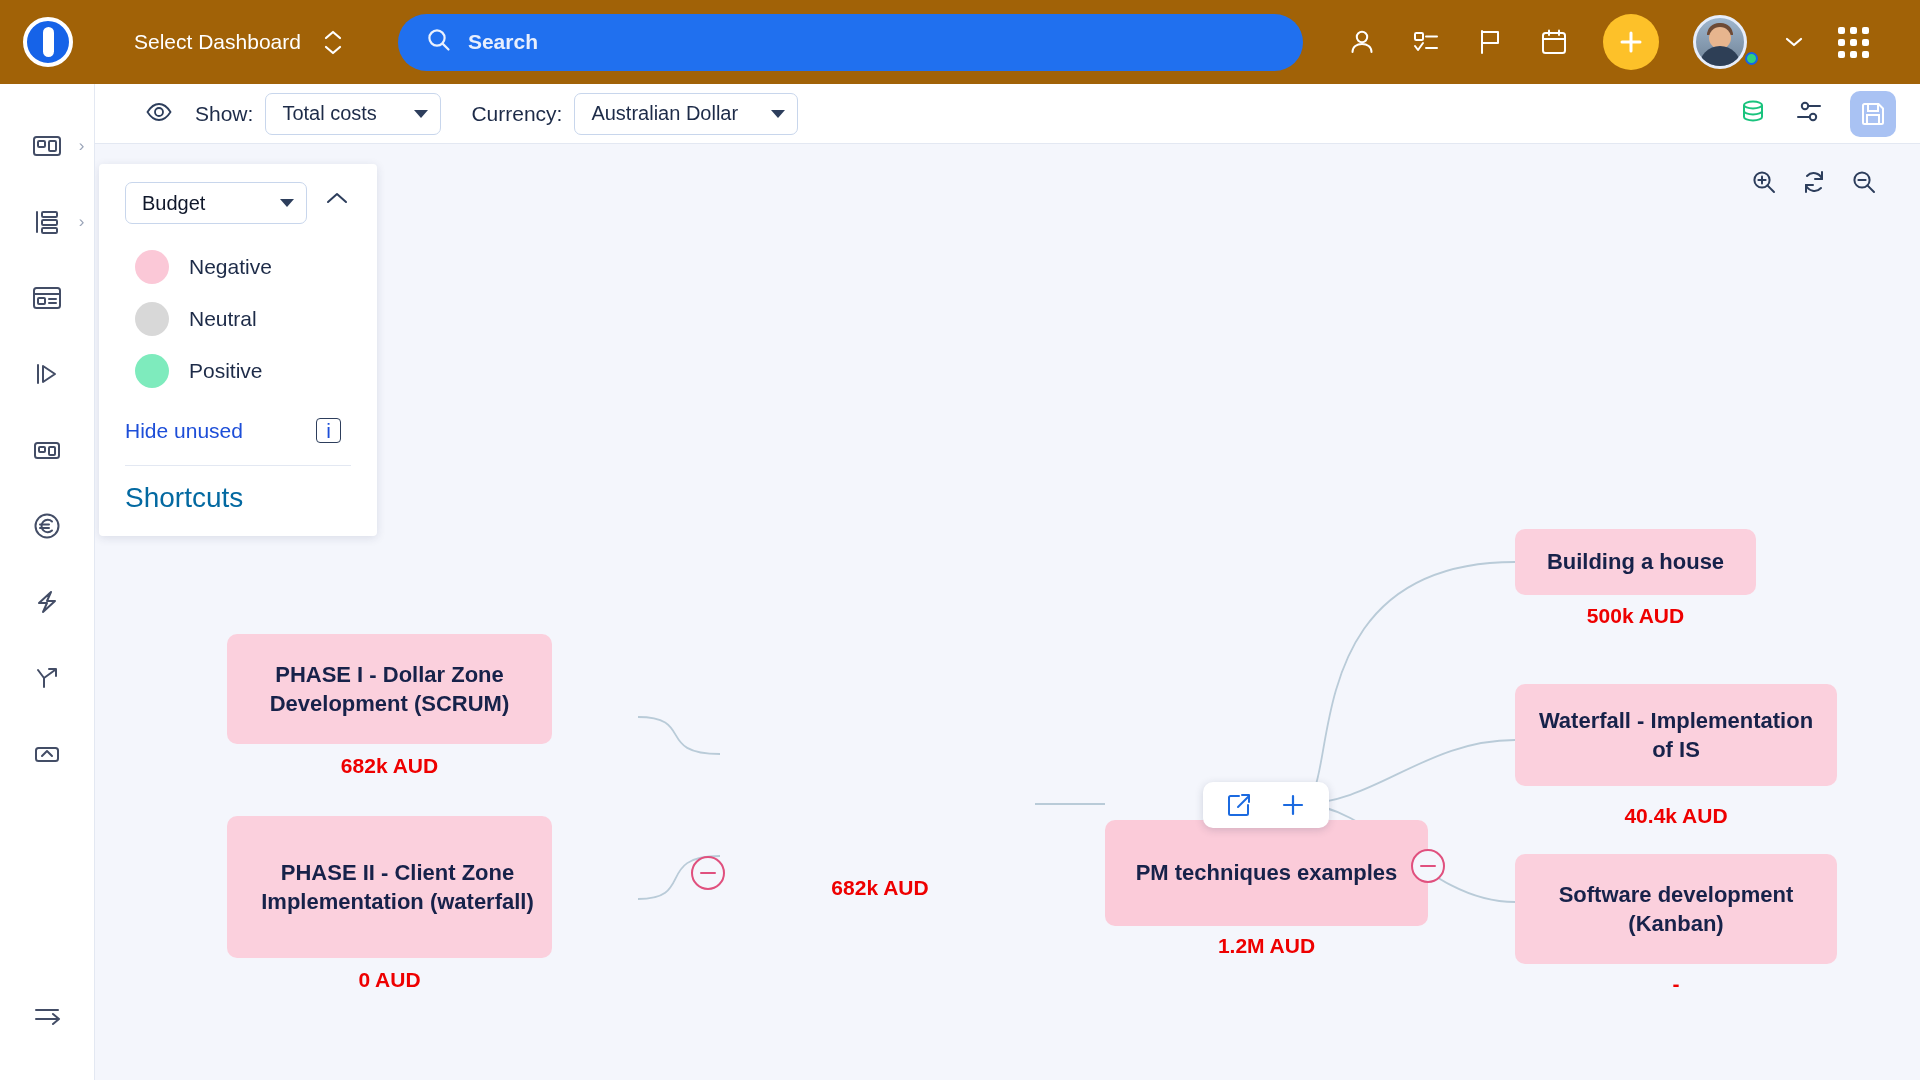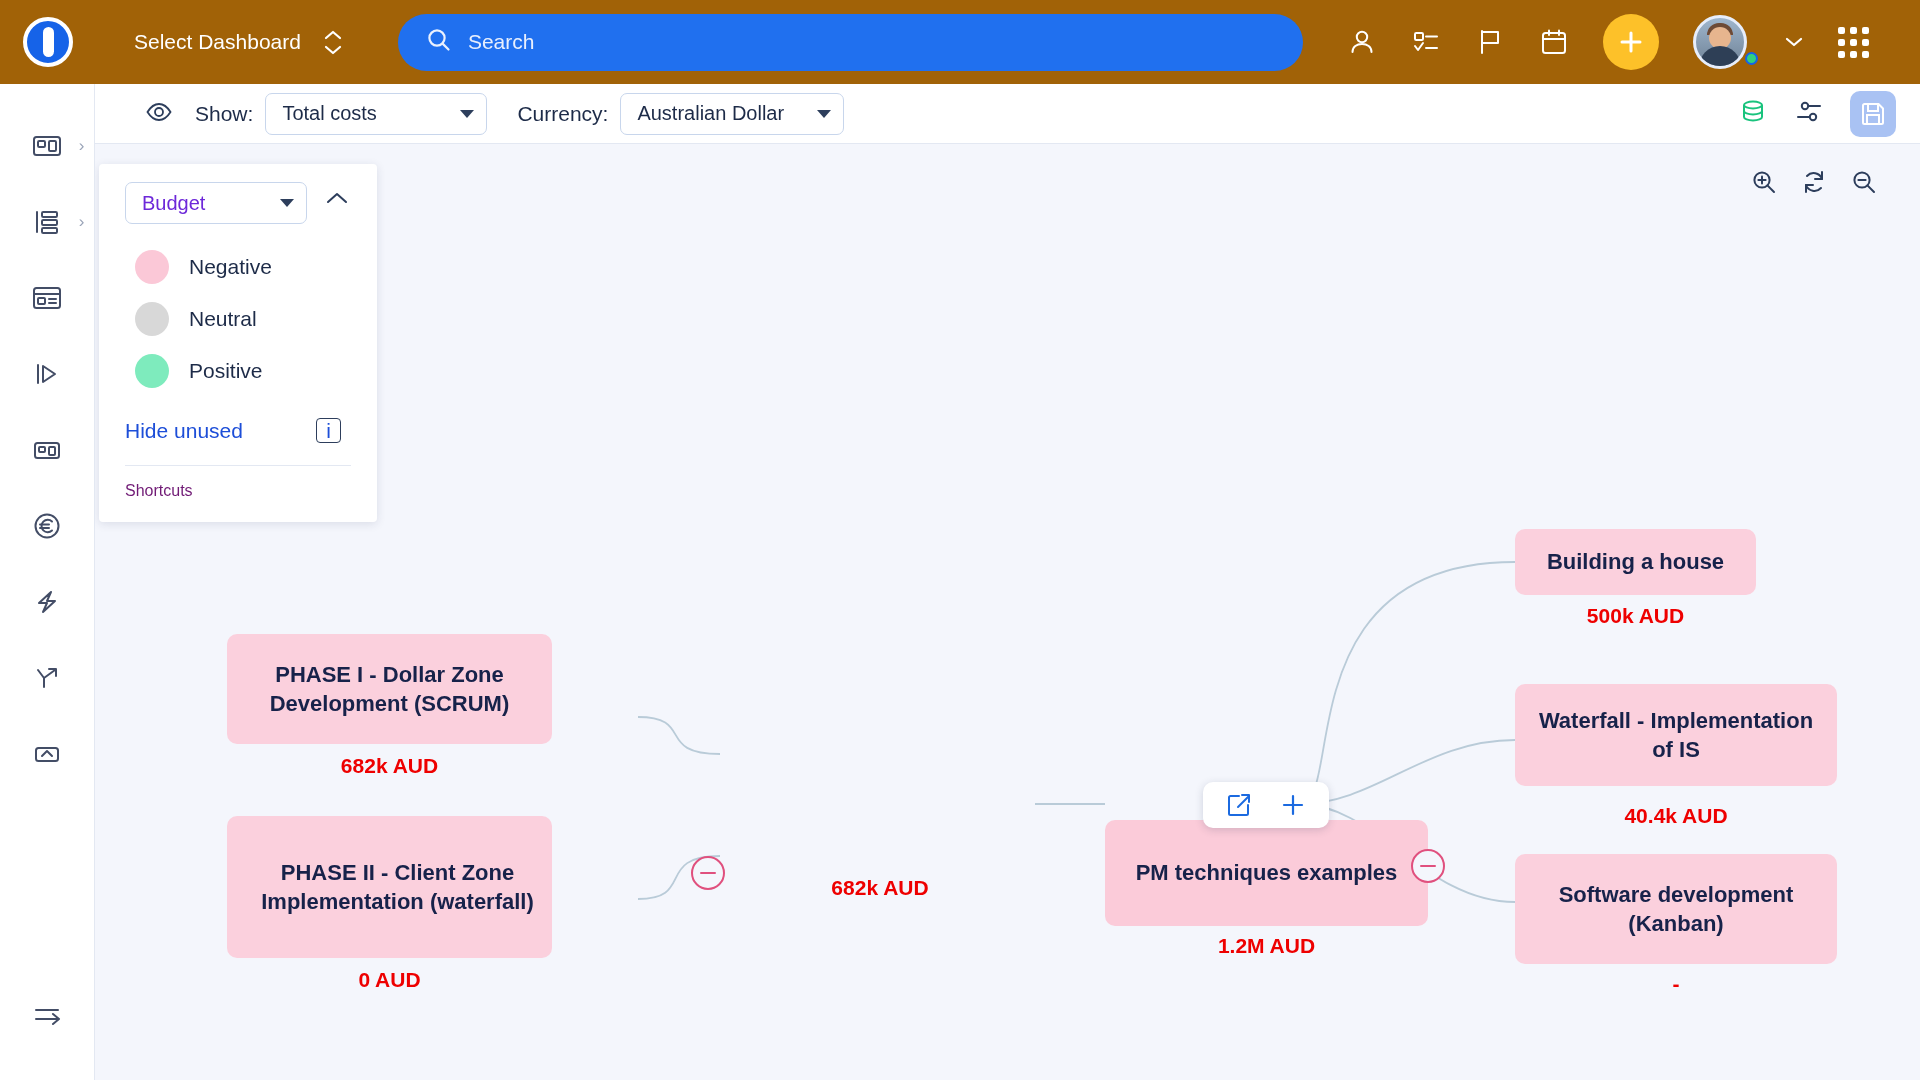--- a/index.html
+++ b/index.html
@@ -47,7 +47,7 @@
     display: flex; align-items: center; gap: 16px;
     padding-left: 28px;
   }
-  .search-text { color: #e8effd; font-size: 21px; }
+  .search-text { color: #e8effd; font-size: 21px; font-weight: bold; }
   .top-icons {
     margin-left: 44px;
     display: flex; align-items: center; gap: 34px;

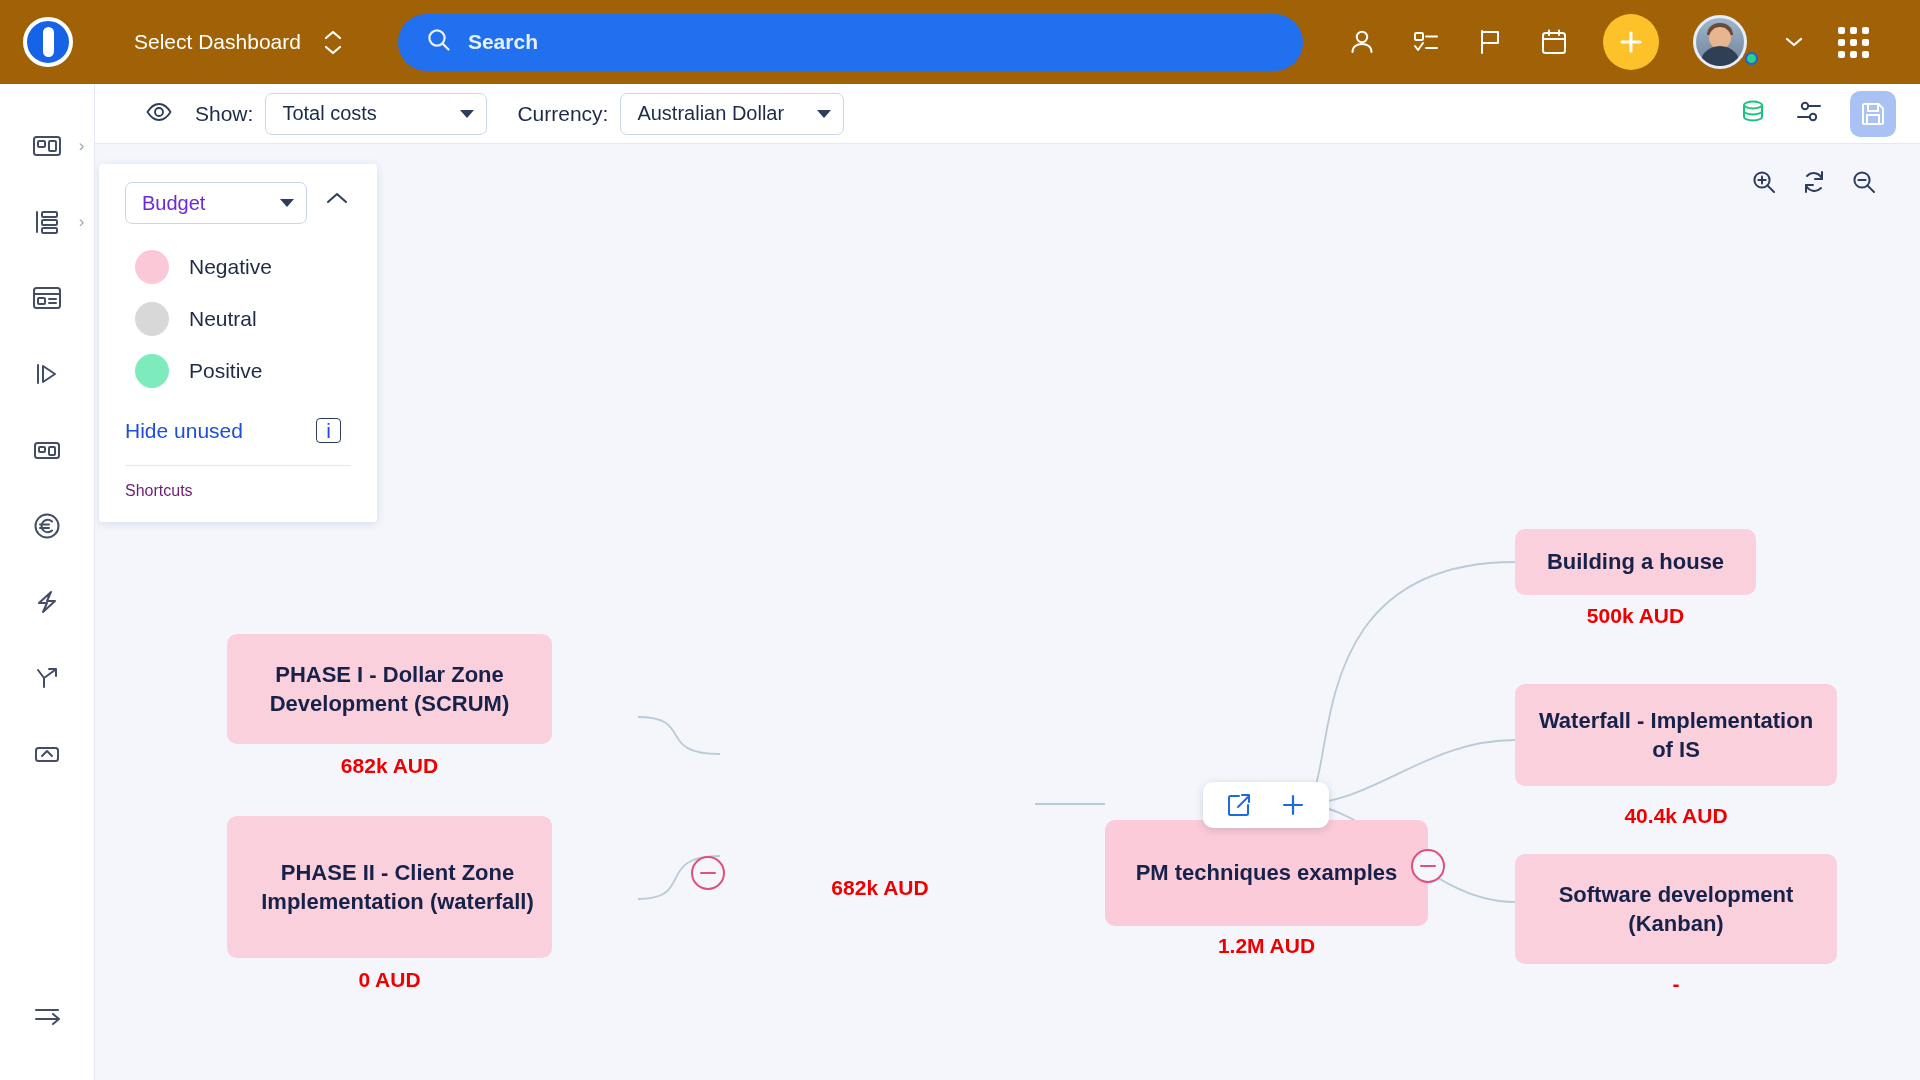--- a/index.html
+++ b/index.html
@@ -369,7 +369,7 @@
       </svg>
   </div>
   <span class="lbl">Show:</span>
-  <div class="sel" style="width:222px">
+  <div class="sel" style="width:176px">
     <span>Total costs</span>
     <span class="caret"></span>
   </div>

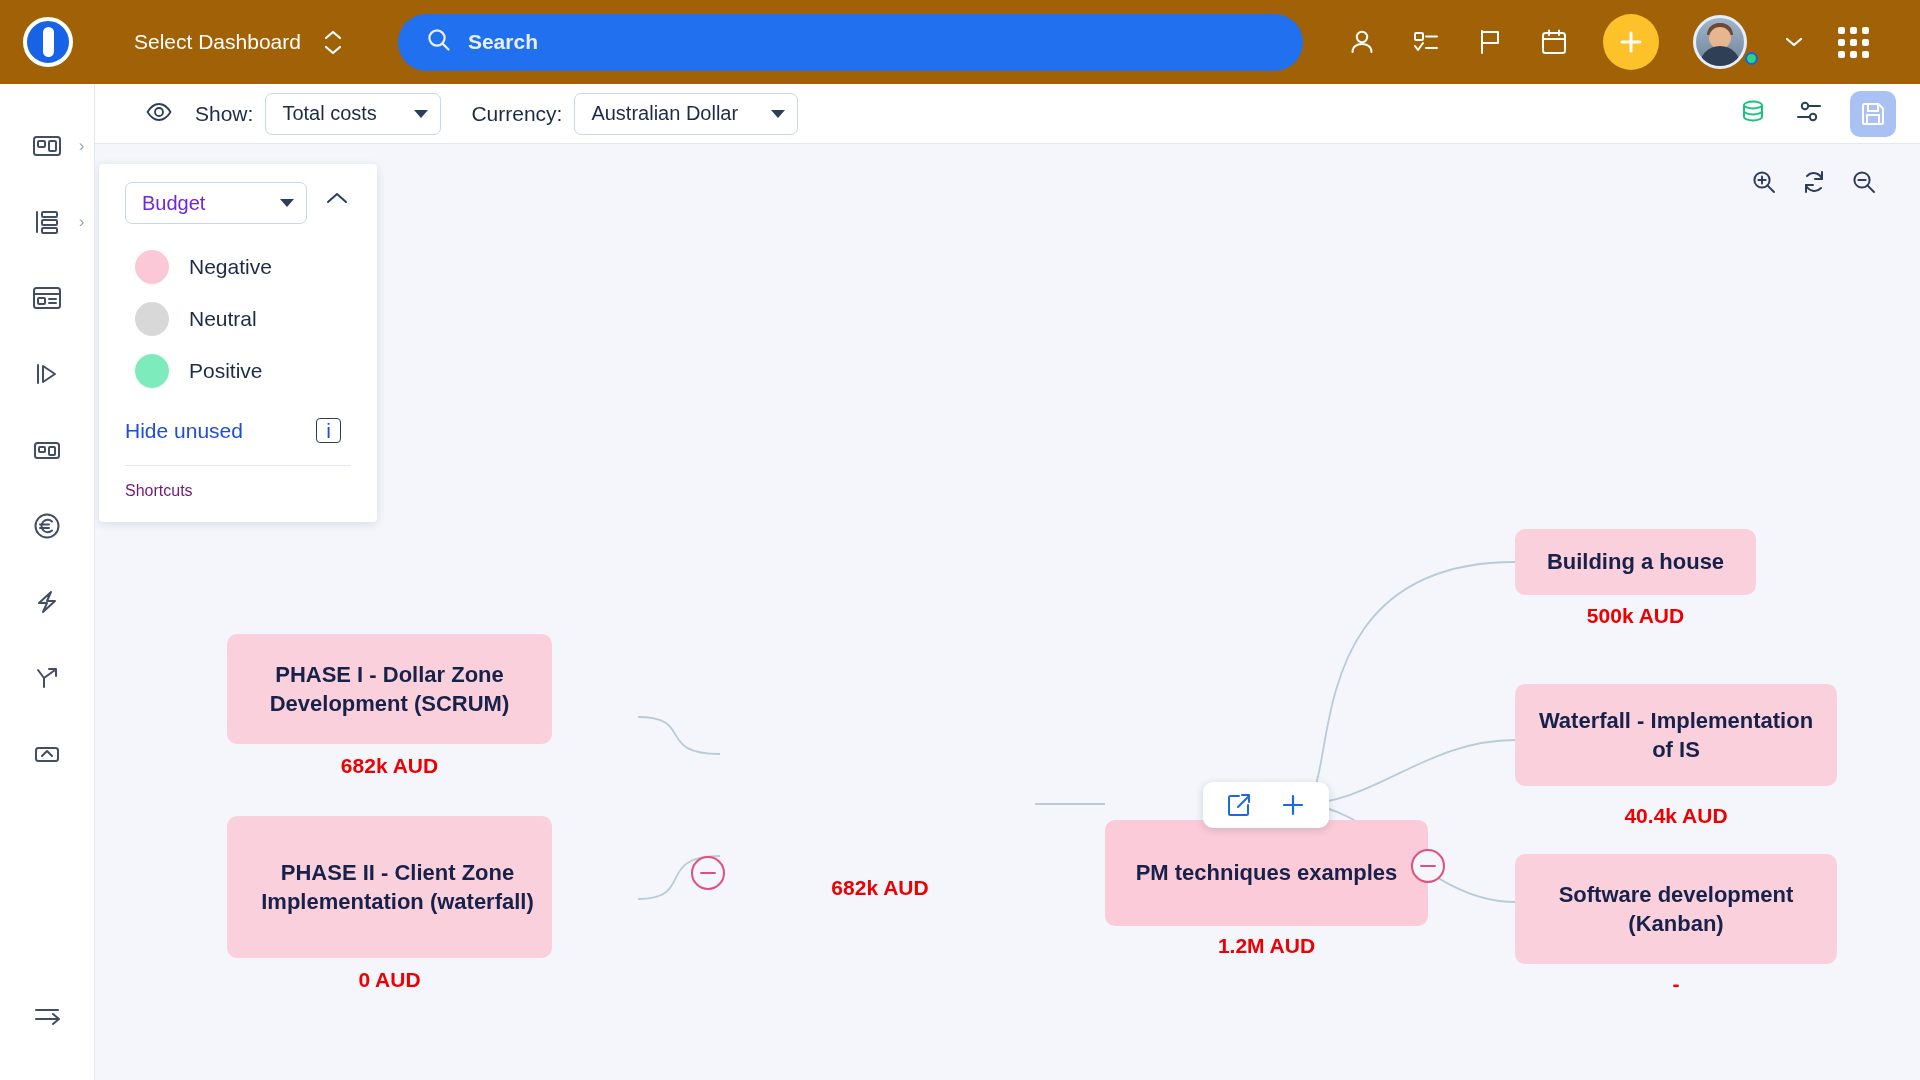--- a/index.html
+++ b/index.html
@@ -146,7 +146,7 @@
     width: 182px; height: 42px;
     border: 1px solid #c8d6ec; border-radius: 7px; background: #fff;
     display: flex; align-items: center; justify-content: space-between;
-    padding: 0 12px 0 16px; font-size: 20px; color: #6d28d9; cursor: pointer;
+    padding: 0 12px 0 16px; font-size: 20px; color: #0f172a; cursor: pointer;
   }
   .legend-collapse { margin-left: 18px; margin-top: 9px; cursor: pointer; }
   .legend-items { padding: 26px 0 0 26px; margin-left: 10px; }

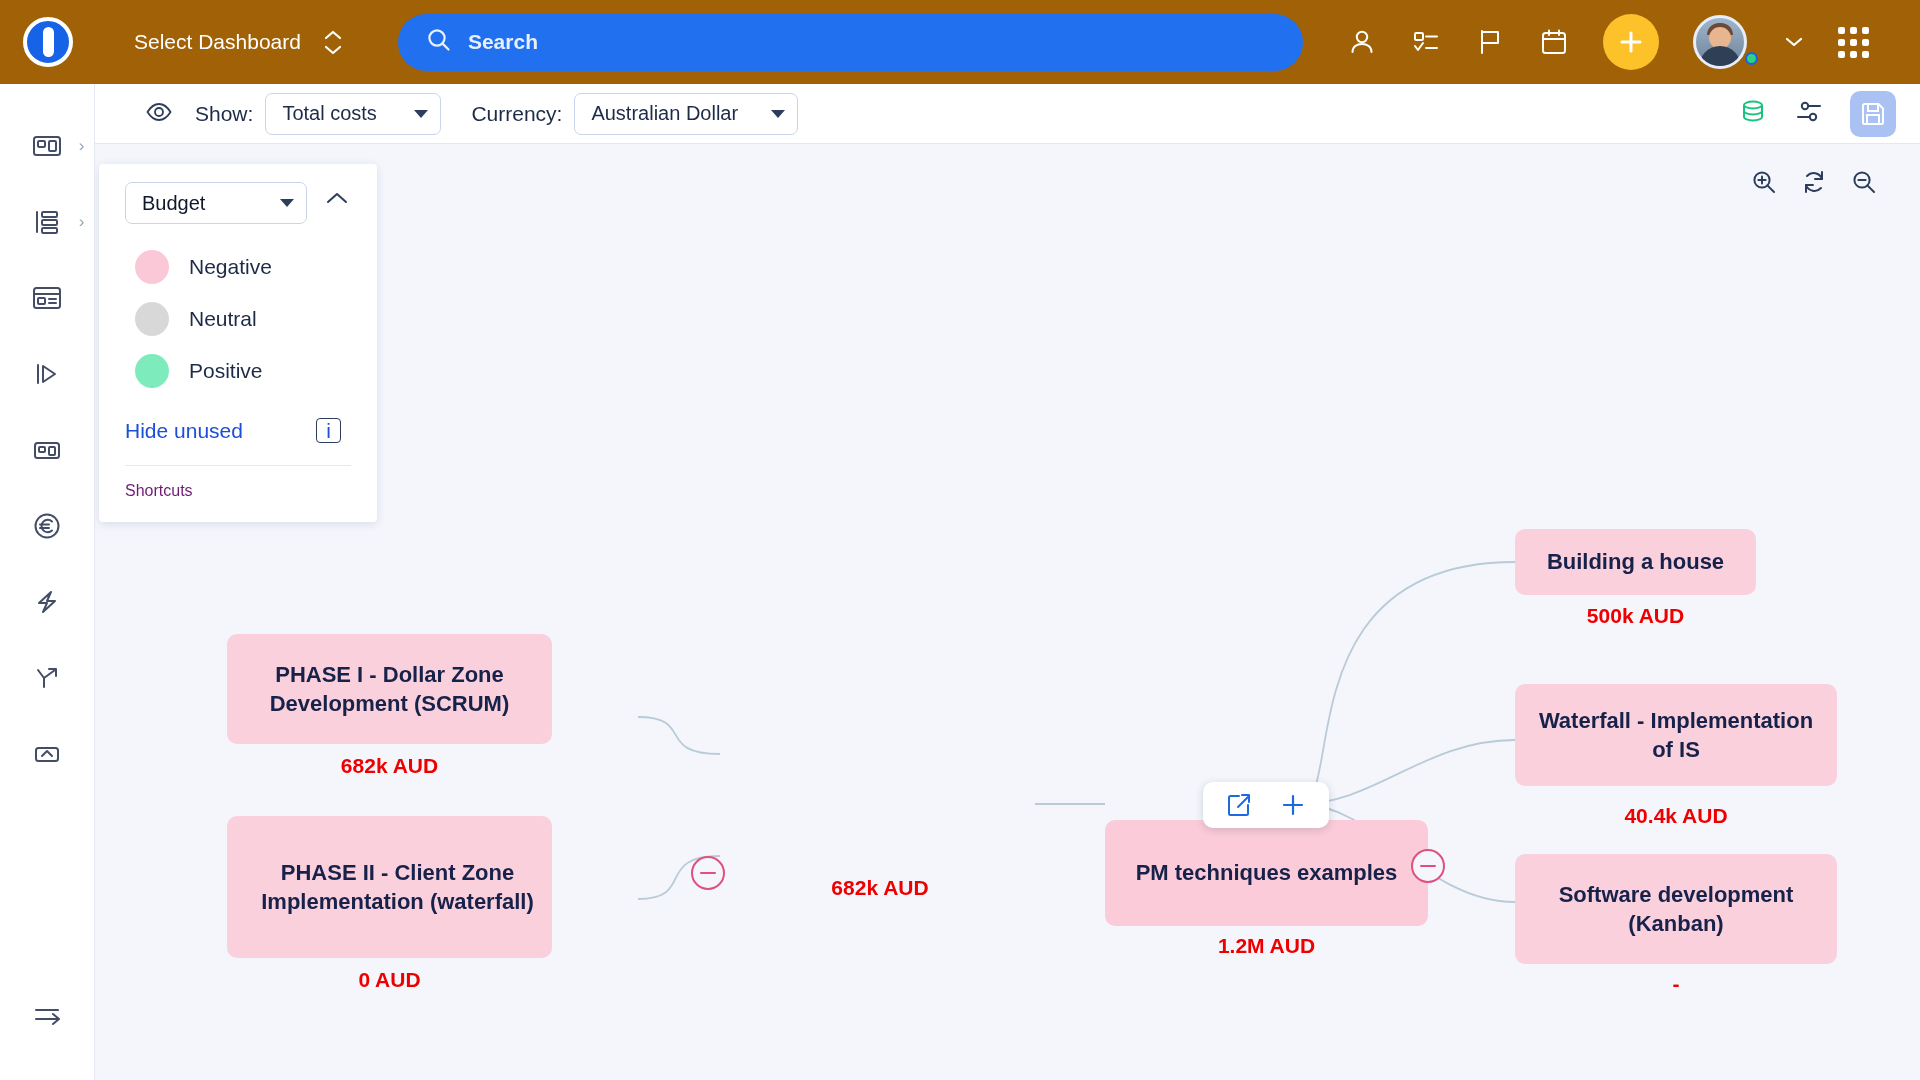--- a/index.html
+++ b/index.html
@@ -164,7 +164,7 @@
     font-size: 15px; color: #2d3e5c; cursor: pointer;
   }
   .legend-div { height: 1px; background: #e3e8f2; margin: 22px 26px 0 26px; }
-  .shortcuts { padding: 16px 26px 22px 26px; font-size: 16px; color: #701a75; cursor: pointer; }
+  .shortcuts { padding: 16px 26px 22px 26px; font-size: 28px; color: #0369a1; cursor: pointer; }
 
   
   .map { position: absolute; inset: 0; }

